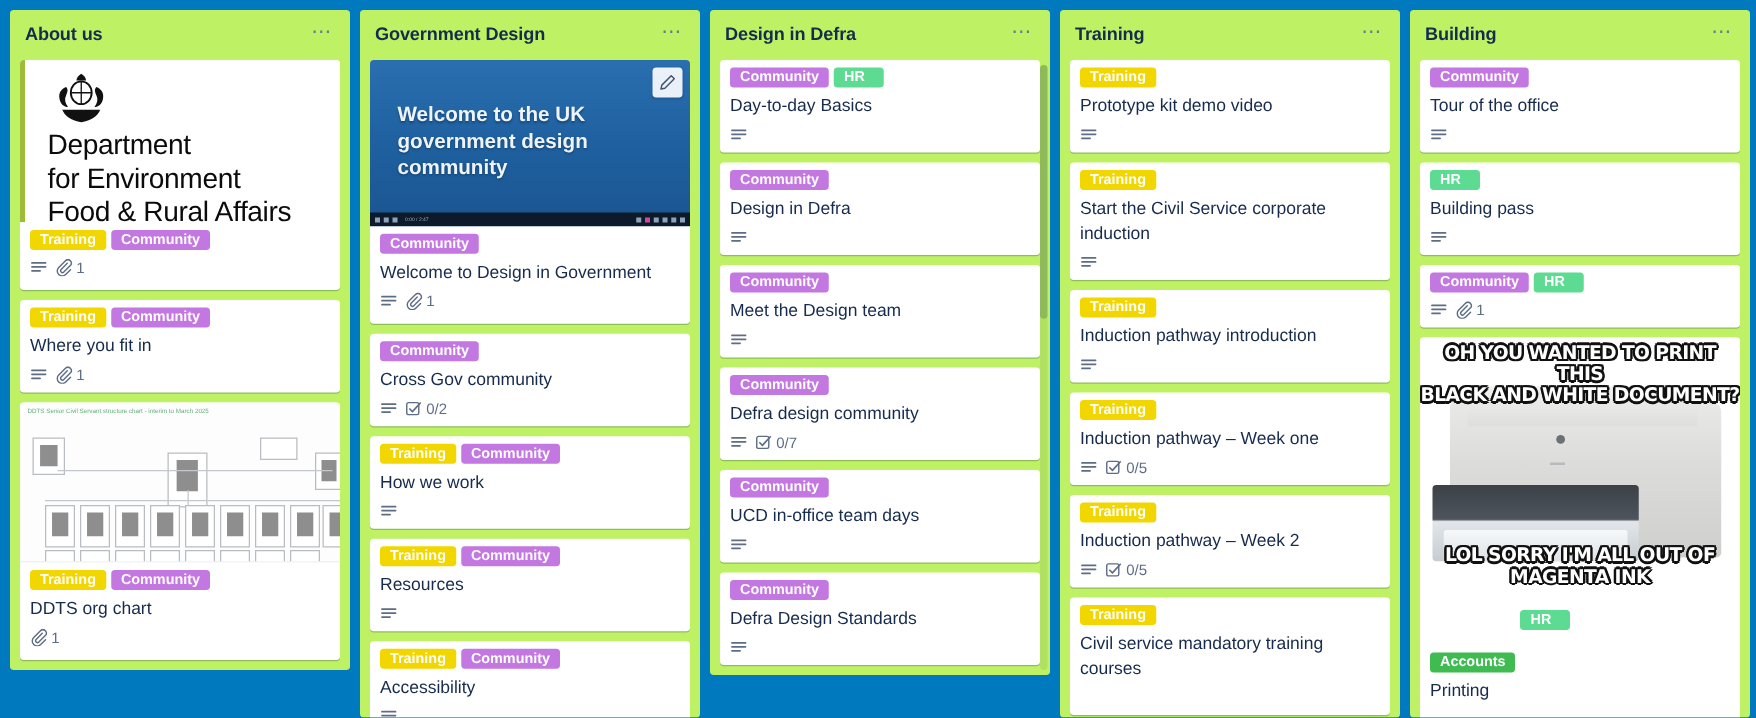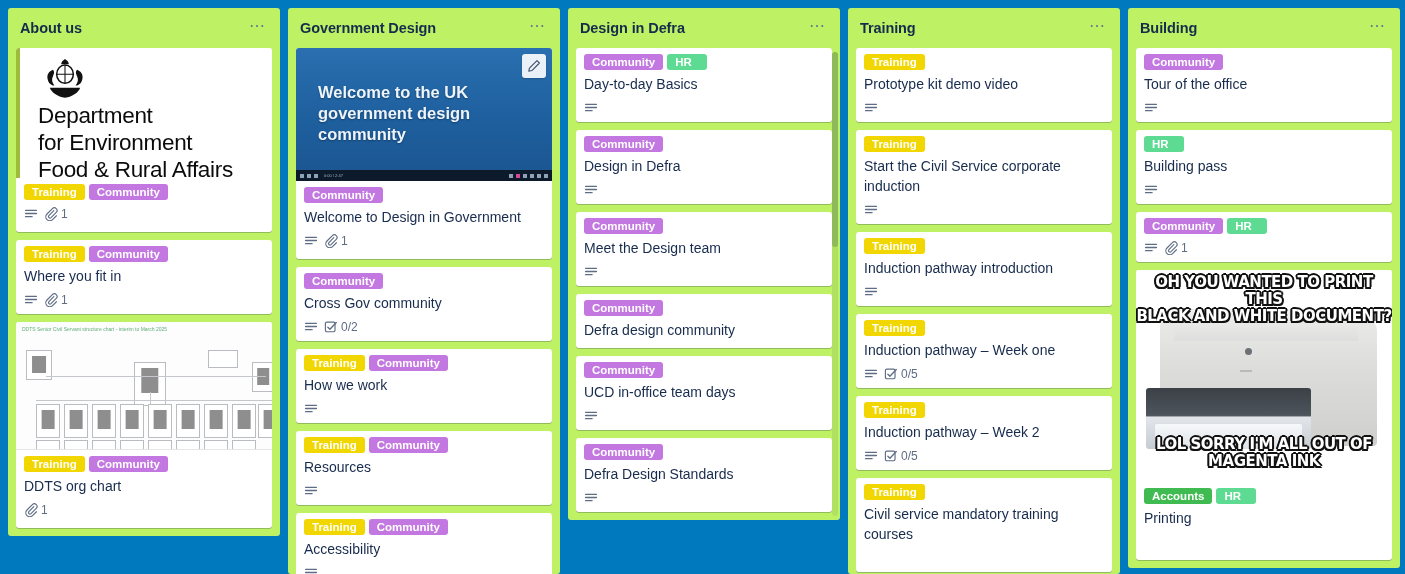--- a/index.html
+++ b/index.html
@@ -572,6 +572,24 @@
               <span class="label lb-community">Community</span>
             </div>
             <div class="card-title">Defra design community</div>
+            <div class="badges">
+              <span class="badge">
+                <svg width="14" height="14" viewBox="0 0 16 16" aria-hidden="true">
+                  <g fill="#5e6c84">
+                    <rect x="1" y="3" width="14" height="1.6" rx="0.8"></rect>
+                    <rect x="1" y="6.6" width="14" height="1.6" rx="0.8"></rect>
+                    <rect x="1" y="10.2" width="9" height="1.6" rx="0.8"></rect>
+                  </g>
+                </svg>
+              </span>
+              <span class="badge">
+                <svg width="14" height="14" viewBox="0 0 16 16" aria-hidden="true">
+                  <rect x="1.6" y="2.4" width="11" height="11" rx="1.6" fill="none" stroke="#5e6c84" stroke-width="1.3"></rect>
+                  <path d="M4.4 8.2 6.8 10.6 14 2.8" fill="none" stroke="#5e6c84" stroke-width="1.5" stroke-linecap="round" stroke-linejoin="round"></path>
+                </svg>
+                <span>0/7</span>
+              </span>
+            </div>
           </div>
         </div>
         <div class="card">

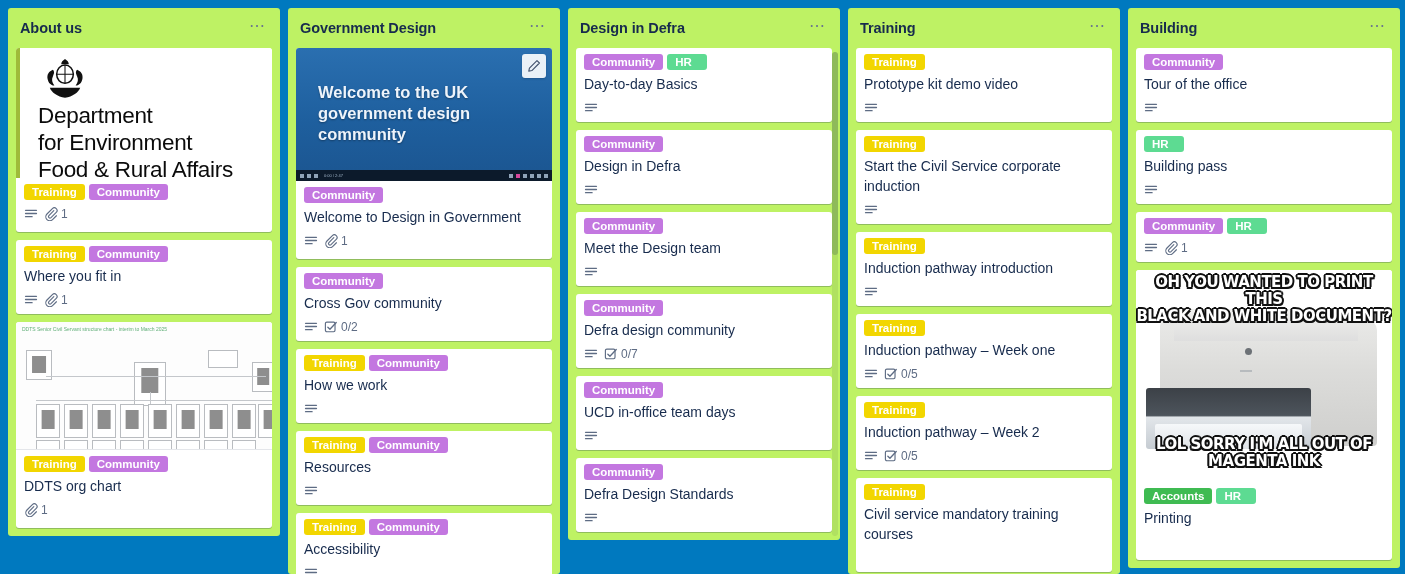--- a/index.html
+++ b/index.html
@@ -89,7 +89,7 @@
   .lb-training  { background: #f2d600; color:#fff; }
   .lb-community { background: #c377e0; }
   .lb-hr        { background: #61bd4f; background:#5ddb92; }
-  .lb-accounts  { background: #4bce54; background:#3fbb52; }
+  .lb-accounts  { background: #4bce54; background:#3fbb52;margin-top:34px; }
   .card-title {
     font-size: 14px;
     color: #172b4d;

